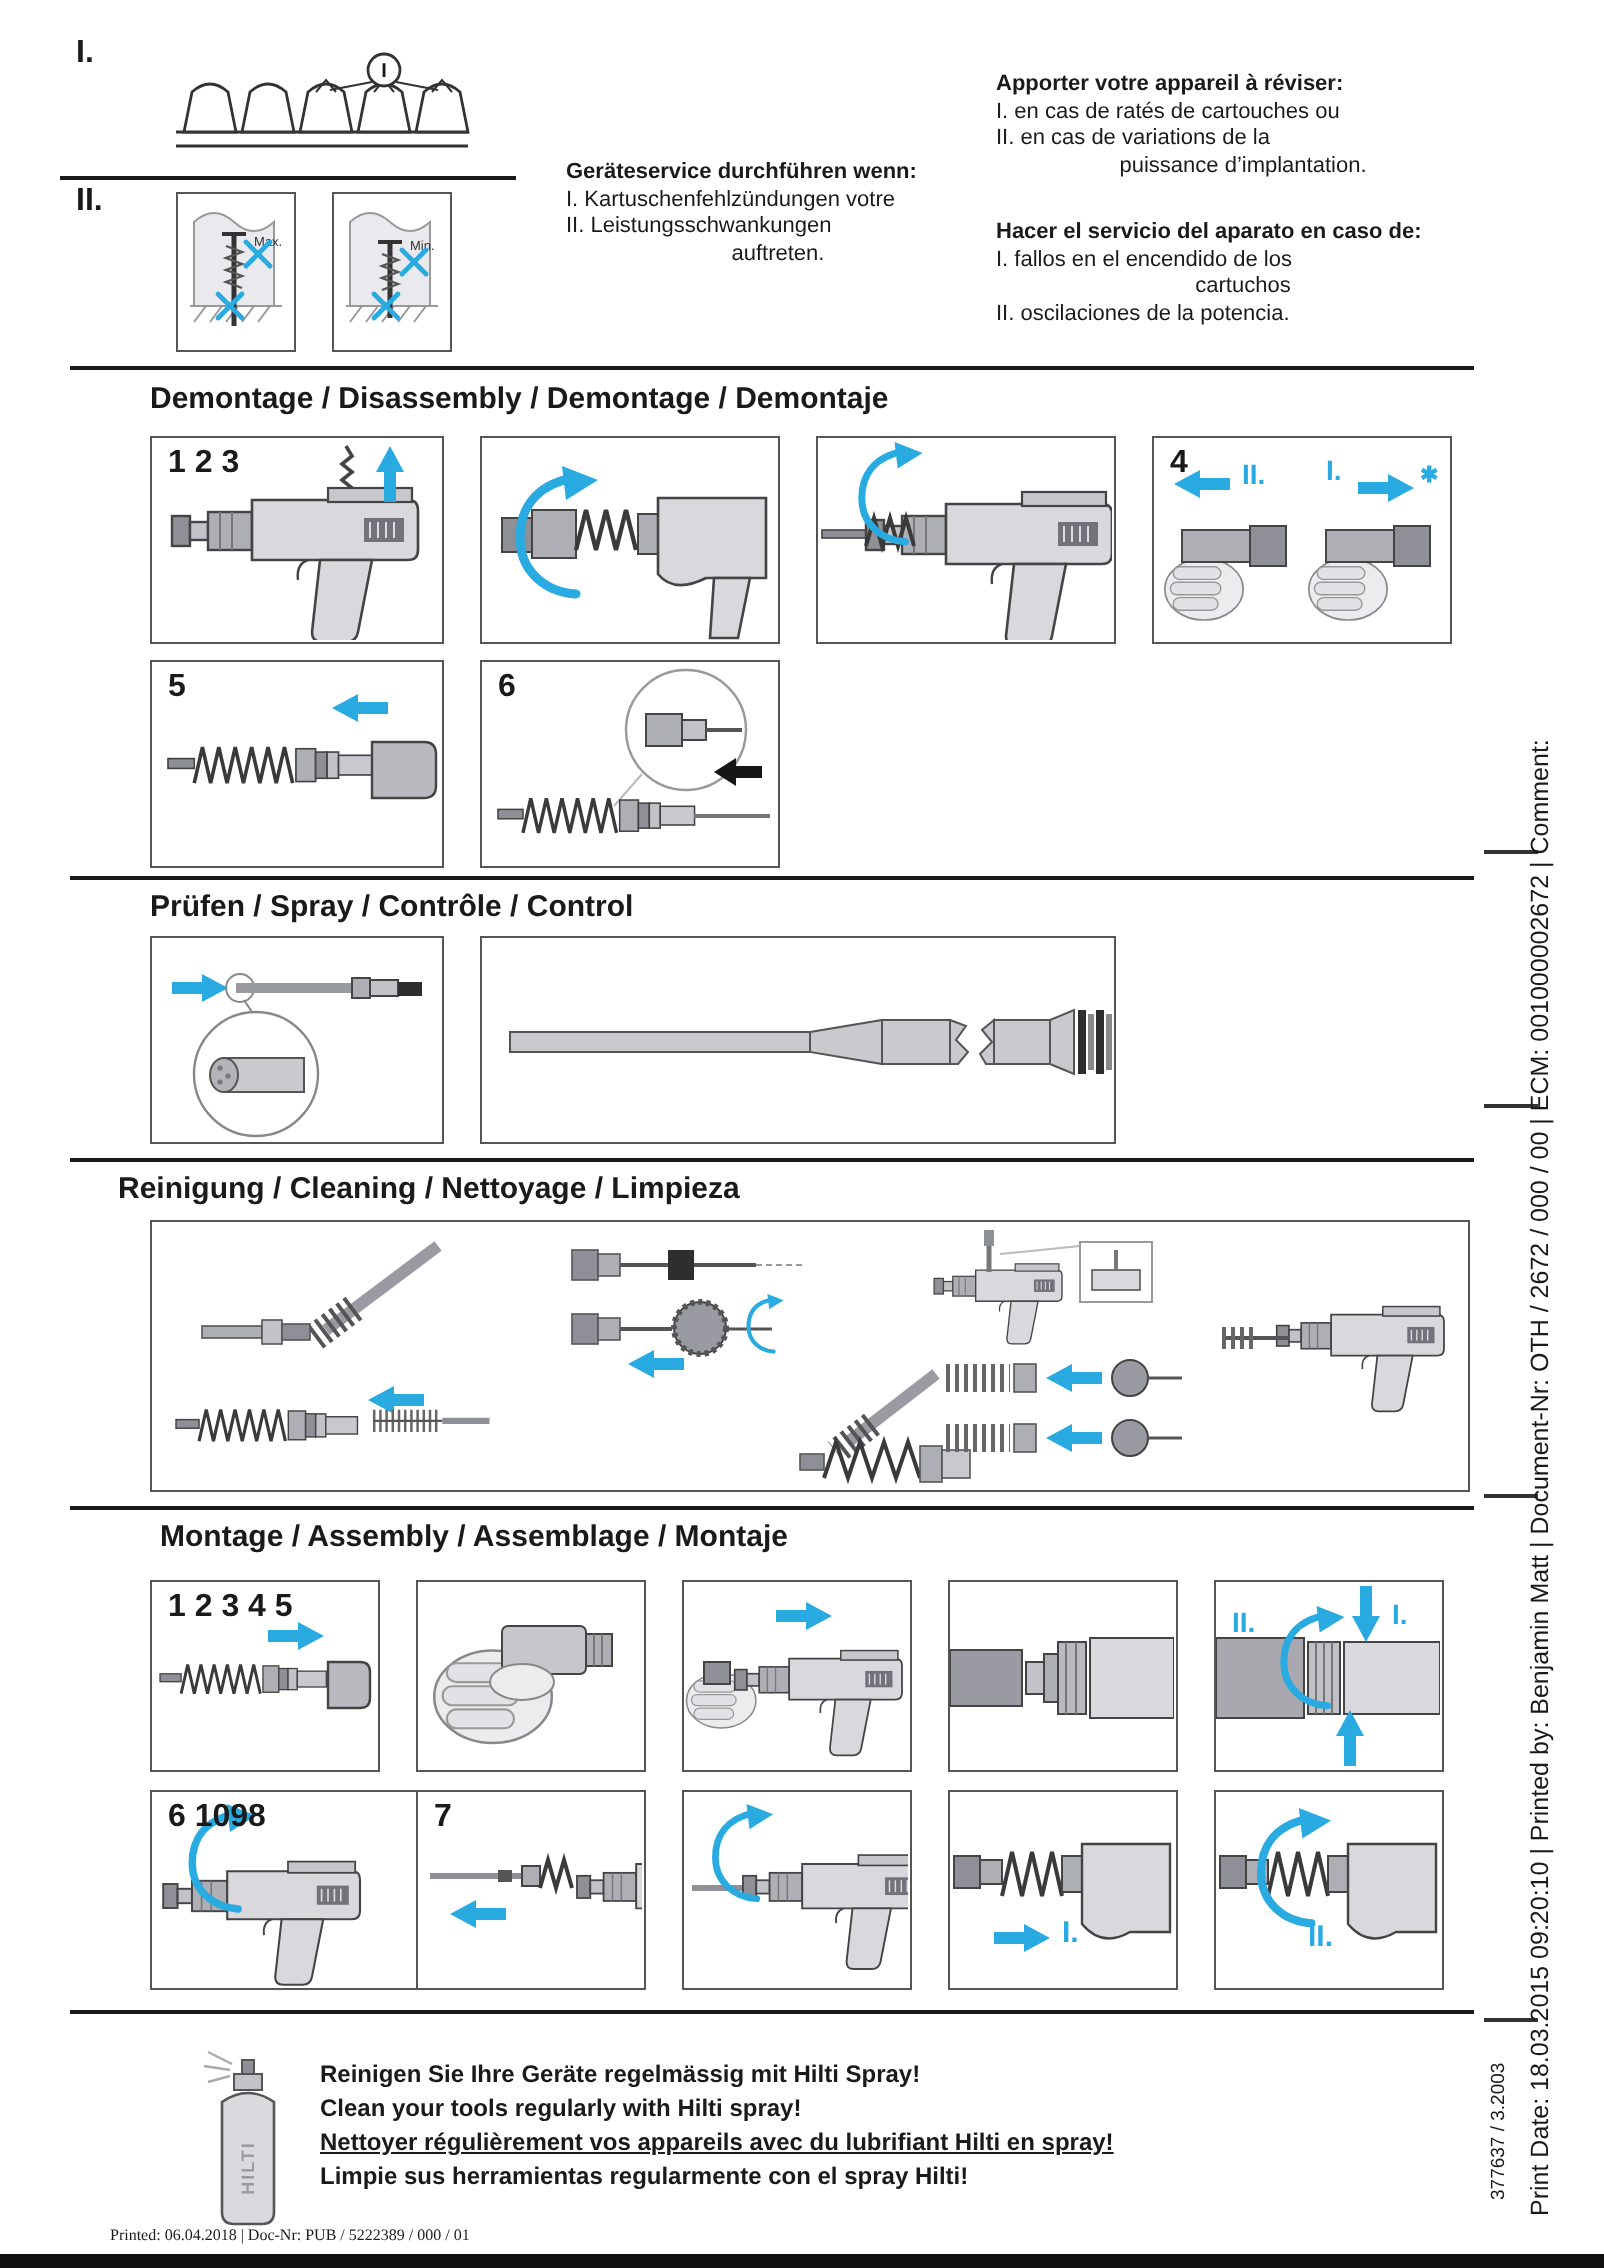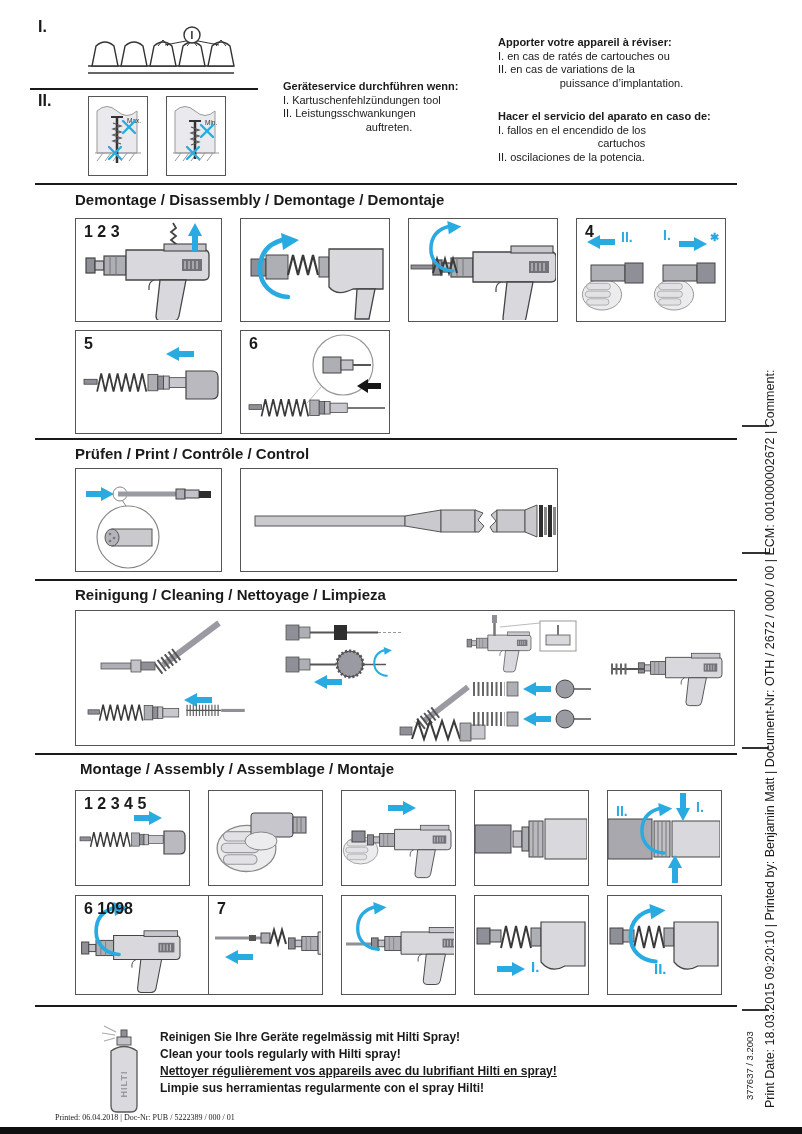--- a/index.html
+++ b/index.html
@@ -156,7 +156,7 @@
 
   <div class="lang" style="left:283px; top:36px; width:205px;margin-top:44px;">
     <div class="t">Geräteservice durchführen wenn:</div>
-    <div>I.  Kartuschenfehlzündungen tool</div>
+    <div>I.  Kartuschenfehlzündungen votre</div>
     <div>II.  Leistungsschwankungen</div>
     <div class="cont">auftreten.</div>
   </div>

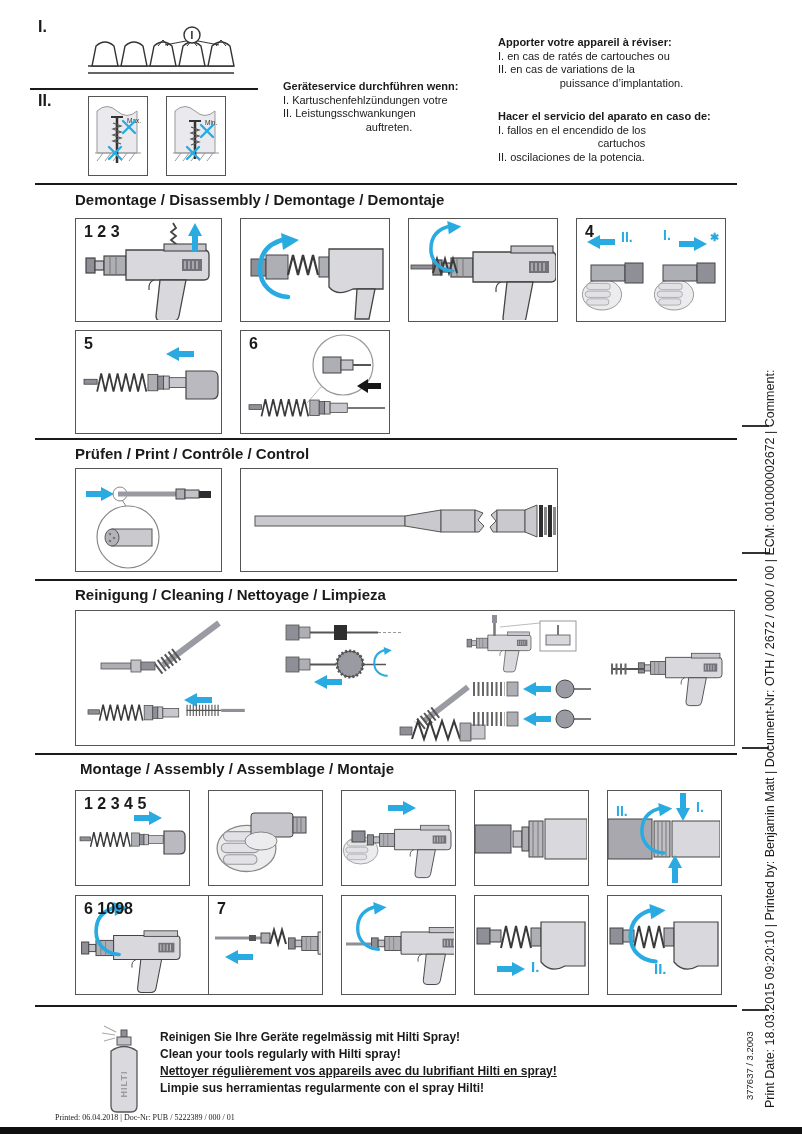--- a/index.html
+++ b/index.html
@@ -247,7 +247,7 @@
   </div>
 
   <div class="rule" style="top:438px;"></div>
-  <div class="sec-h" style="left:75px; top:445px;">Prüfen / Print / Contrôle / Control</div>
+  <div class="sec-h" style="left:75px; top:445px;">Prüfen / Spray / Contrôle / Control</div>
 
   <div class="panel" style="left:75px; top:468px; width:147px; height:104px;">
     <svg width="144" height="101">

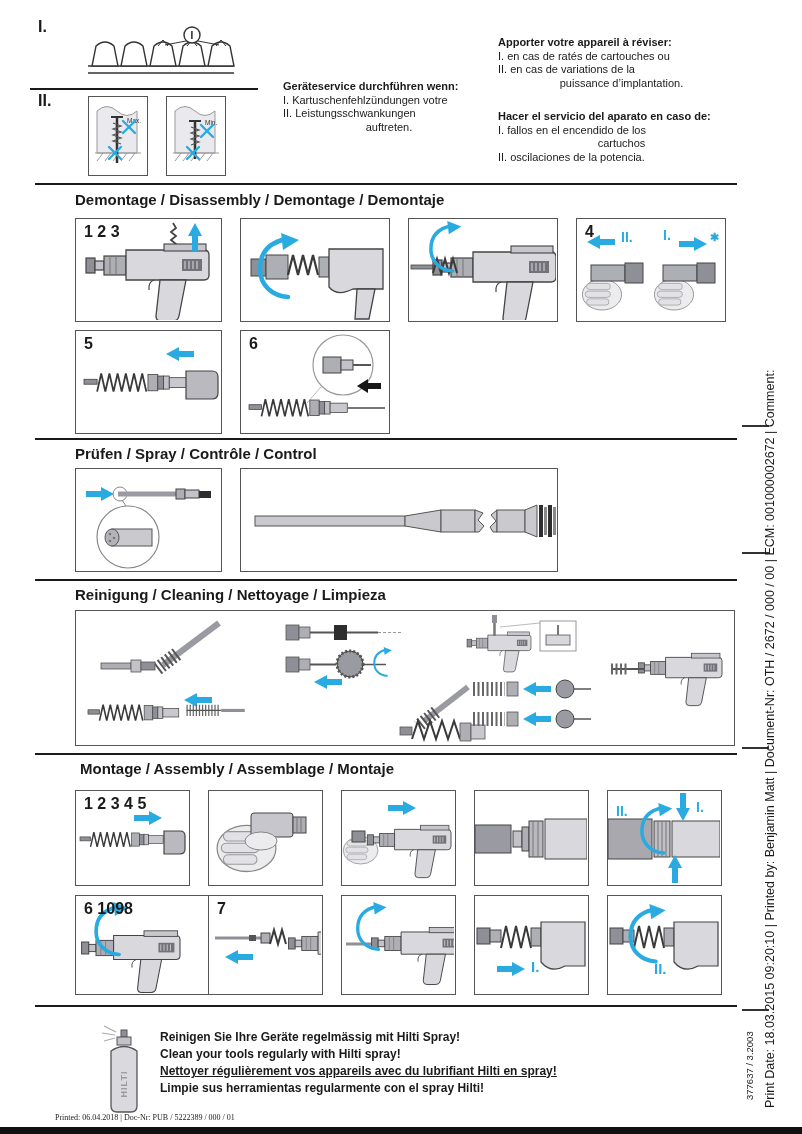--- a/index.html
+++ b/index.html
@@ -284,7 +284,7 @@
   </div>
 
   <div class="rule" style="top:579px;"></div>
-  <div class="sec-h" style="left:75px; top:586px;">Reinigung / Cleaning / Nettoyage / Limpieza</div>
+  <div class="sec-h" style="left:59px; top:586px;">Reinigung / Cleaning / Nettoyage / Limpieza</div>
 
   <div class="panel" style="left:75px; top:610px; width:660px; height:136px;">
     <svg width="657" height="133">

